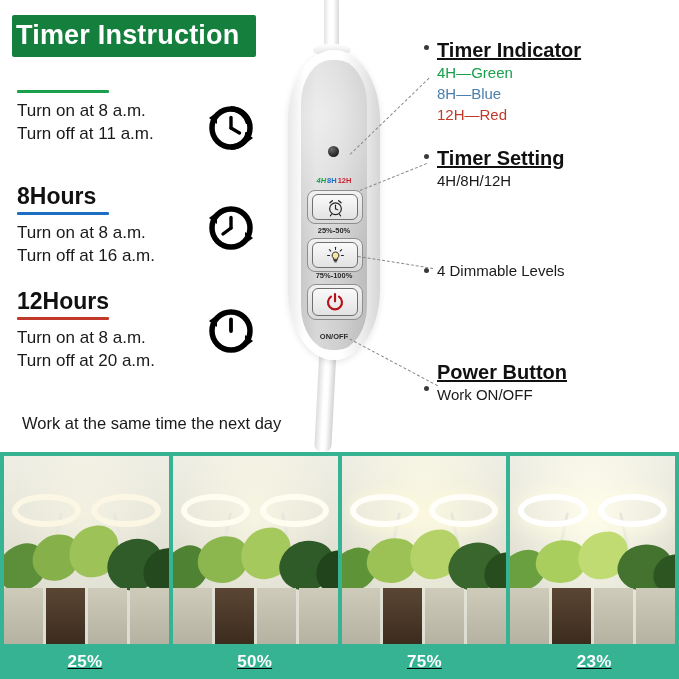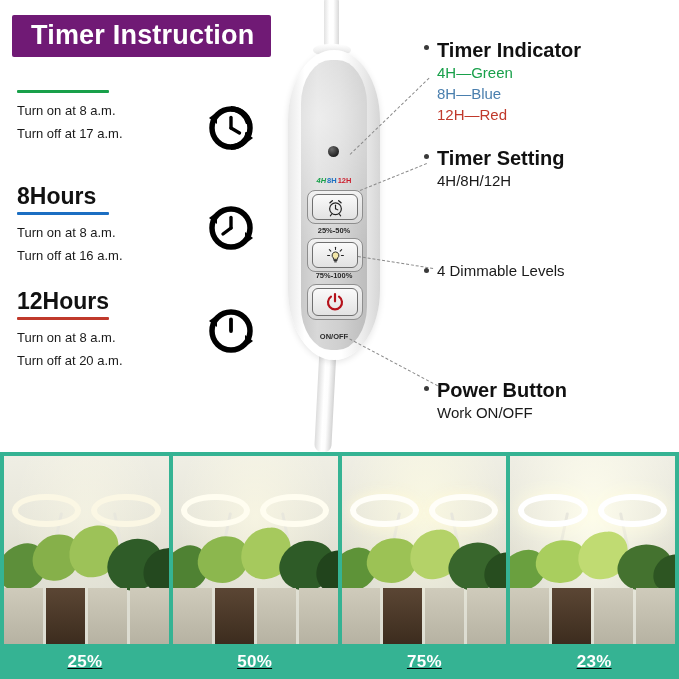--- a/index.html
+++ b/index.html
@@ -15,8 +15,8 @@
   
   .banner{
     position:absolute;left:12px;top:15px;
-    background:#701a75;
-    padding:5px 17px 7px 19px;
+    background:#15803d;
+    padding:5px 17px 7px 4px;
     border-radius:2px;
   }
   .banner-title{

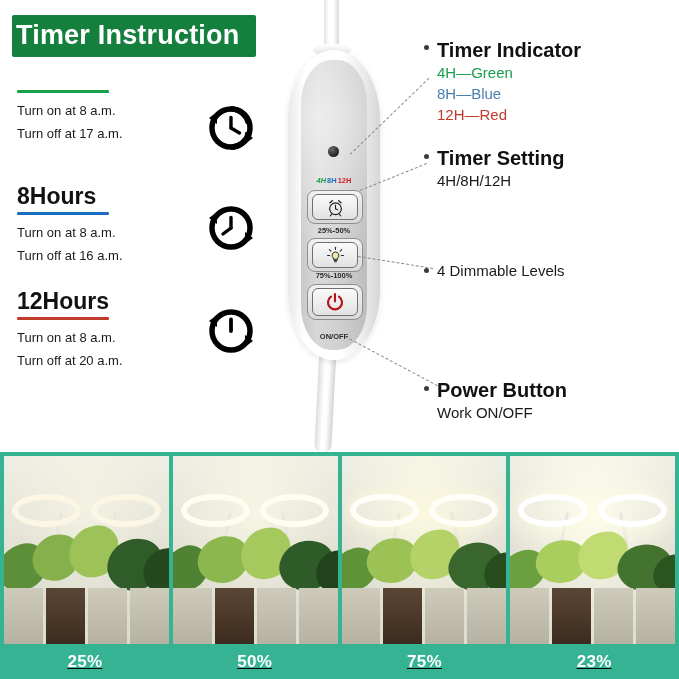--- a/index.html
+++ b/index.html
@@ -118,7 +118,7 @@
 
   
   .anno{position:absolute;}
-  .anno-title{font-size:20px;font-weight:bold;color:#111;line-height:24px;white-space:nowrap;}
+  .anno-title{font-size:20px;font-weight:bold;color:#111;line-height:24px;white-space:nowrap;text-decoration:underline;}
   .anno-sub{font-size:15px;color:#1a1a1a;line-height:21px;white-space:nowrap;}
   .a1{left:437px;top:38px;}
   .a2{left:437px;top:146px;}

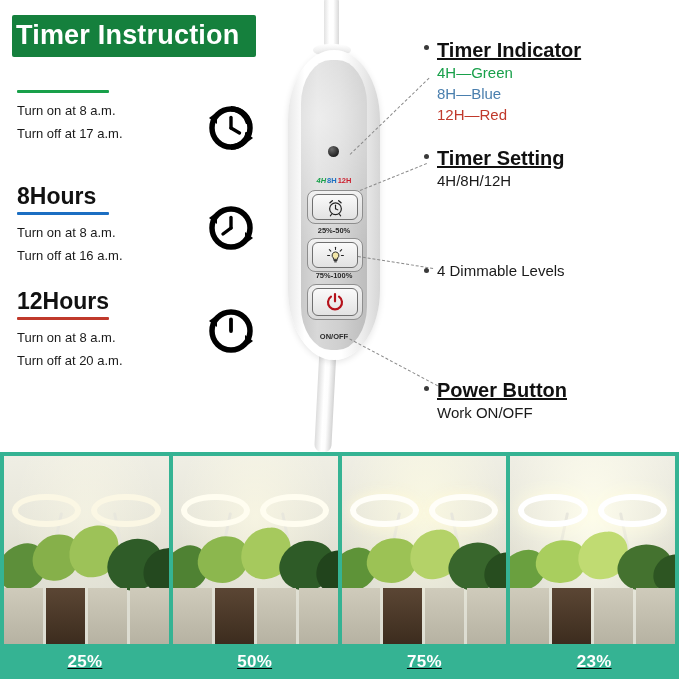--- a/index.html
+++ b/index.html
@@ -32,7 +32,7 @@
     line-height:27px;display:inline-block;
   }
   .tb-rule{height:3px;width:92px;margin-top:2px;margin-bottom:6px;border-radius:1px;}
-  .tb-line{font-size:13px;color:#1a1a1a;line-height:23px;white-space:nowrap;}
+  .tb-line{font-size:17px;color:#1a1a1a;line-height:23px;white-space:nowrap;}
 
   
   .clock-icon{position:absolute;width:56px;height:56px;}

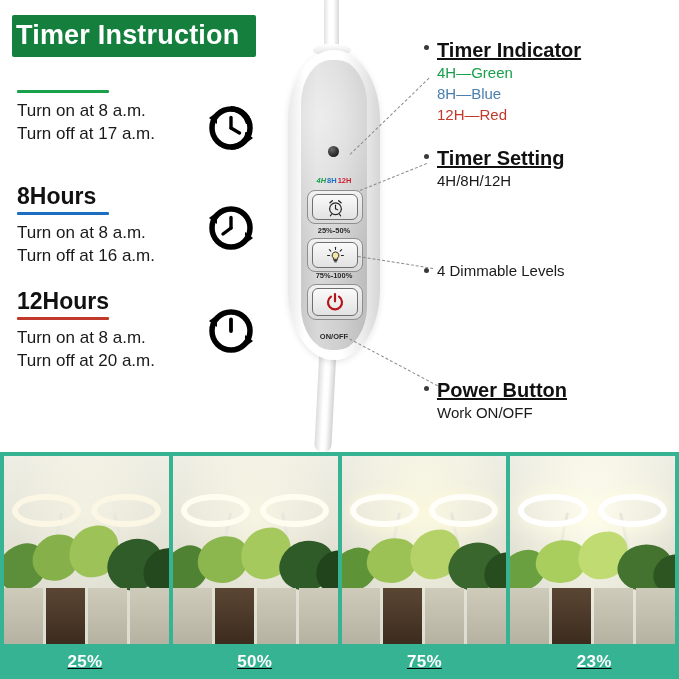--- a/index.html
+++ b/index.html
@@ -181,7 +181,7 @@
   <div class="timer-block tb1">
     <div class="tb-rule" style="background:#18a04a"></div>
     <div class="tb-line">Turn on at 8 a.m.</div>
-    <div class="tb-line">Turn off at 17 a.m.</div>
+    <div class="tb-line">Turn off at 11 a.m.</div>
   </div>
 
   <div class="timer-block tb2">

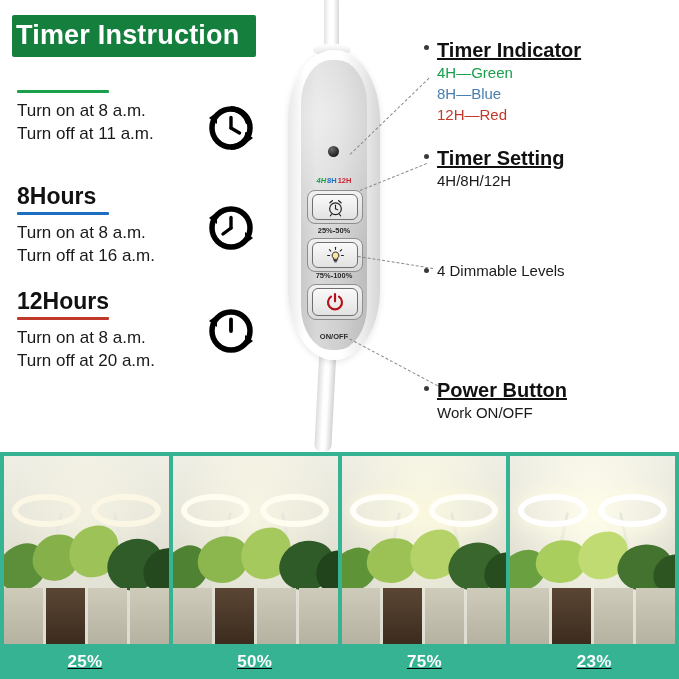--- a/index.html
+++ b/index.html
@@ -123,7 +123,7 @@
   .a1{left:437px;top:38px;}
   .a2{left:437px;top:146px;}
   .a3{left:437px;top:260px;}
-  .a4{left:437px;top:378px;}
+  .a4{left:437px;top:360px;}
   .sub-green{color:#18a04a;}
   .sub-blue{color:#4a7fae;}
   .sub-red{color:#c0392b;}

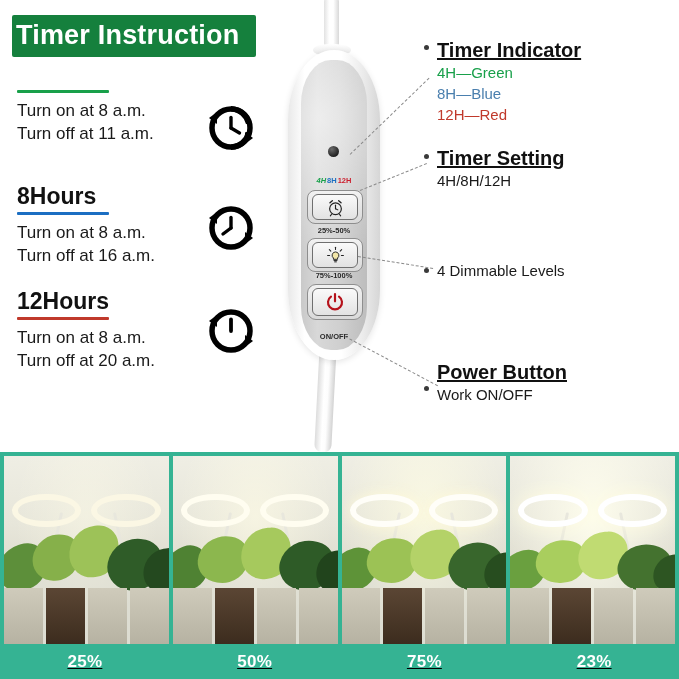--- a/index.html
+++ b/index.html
@@ -232,6 +232,7 @@
     </svg>
   </div>
 
+  <div class="footnote">Work at the same time the next day</div>
 
   <div class="device">
     <div class="cable-top"></div>

